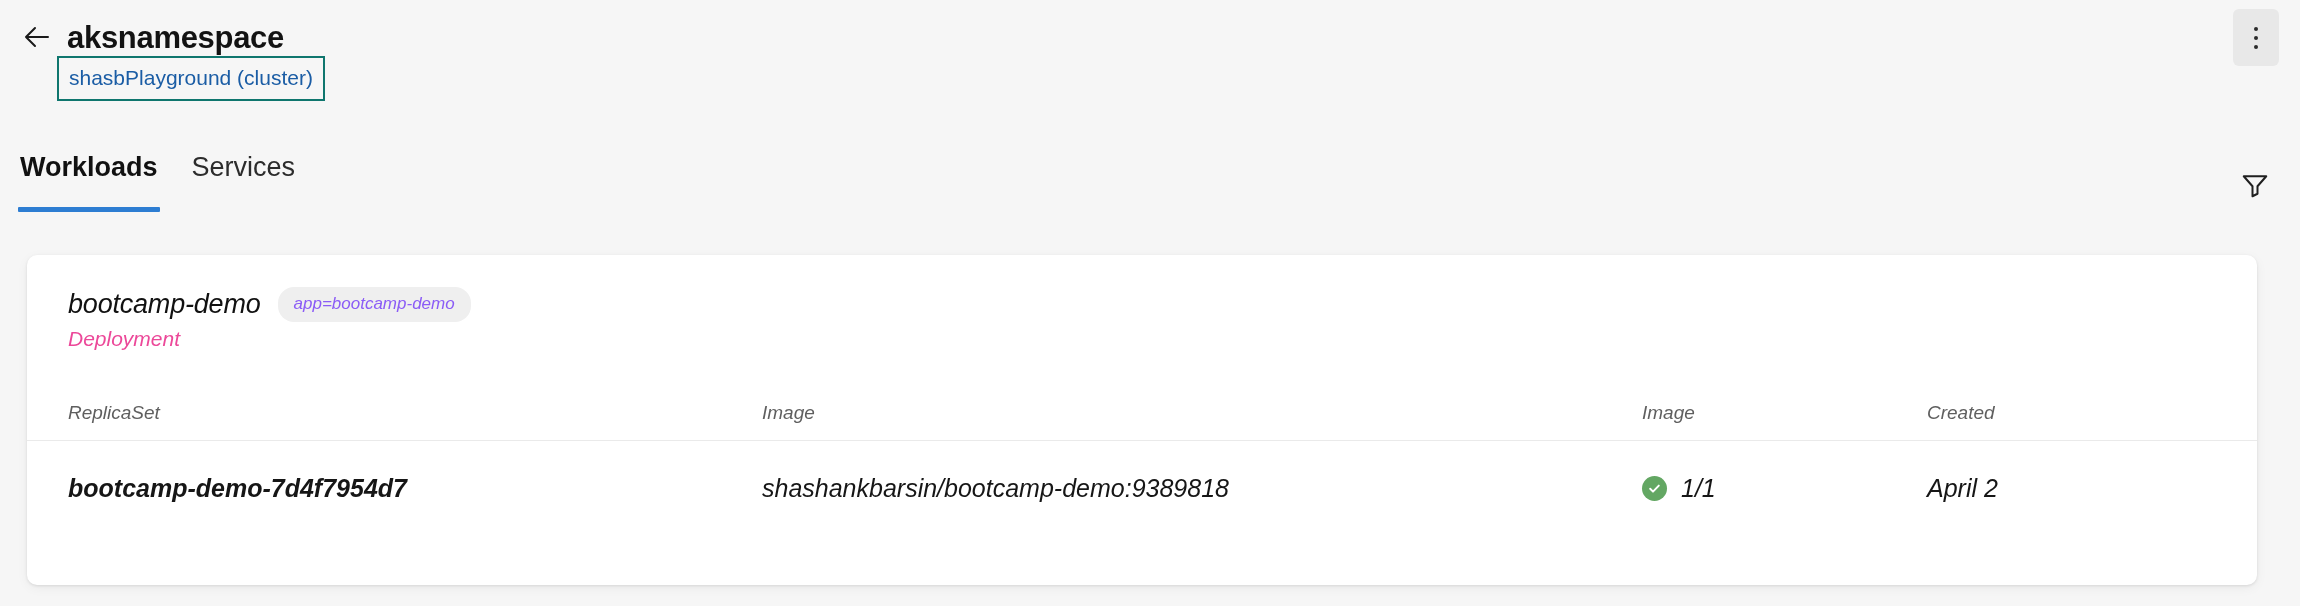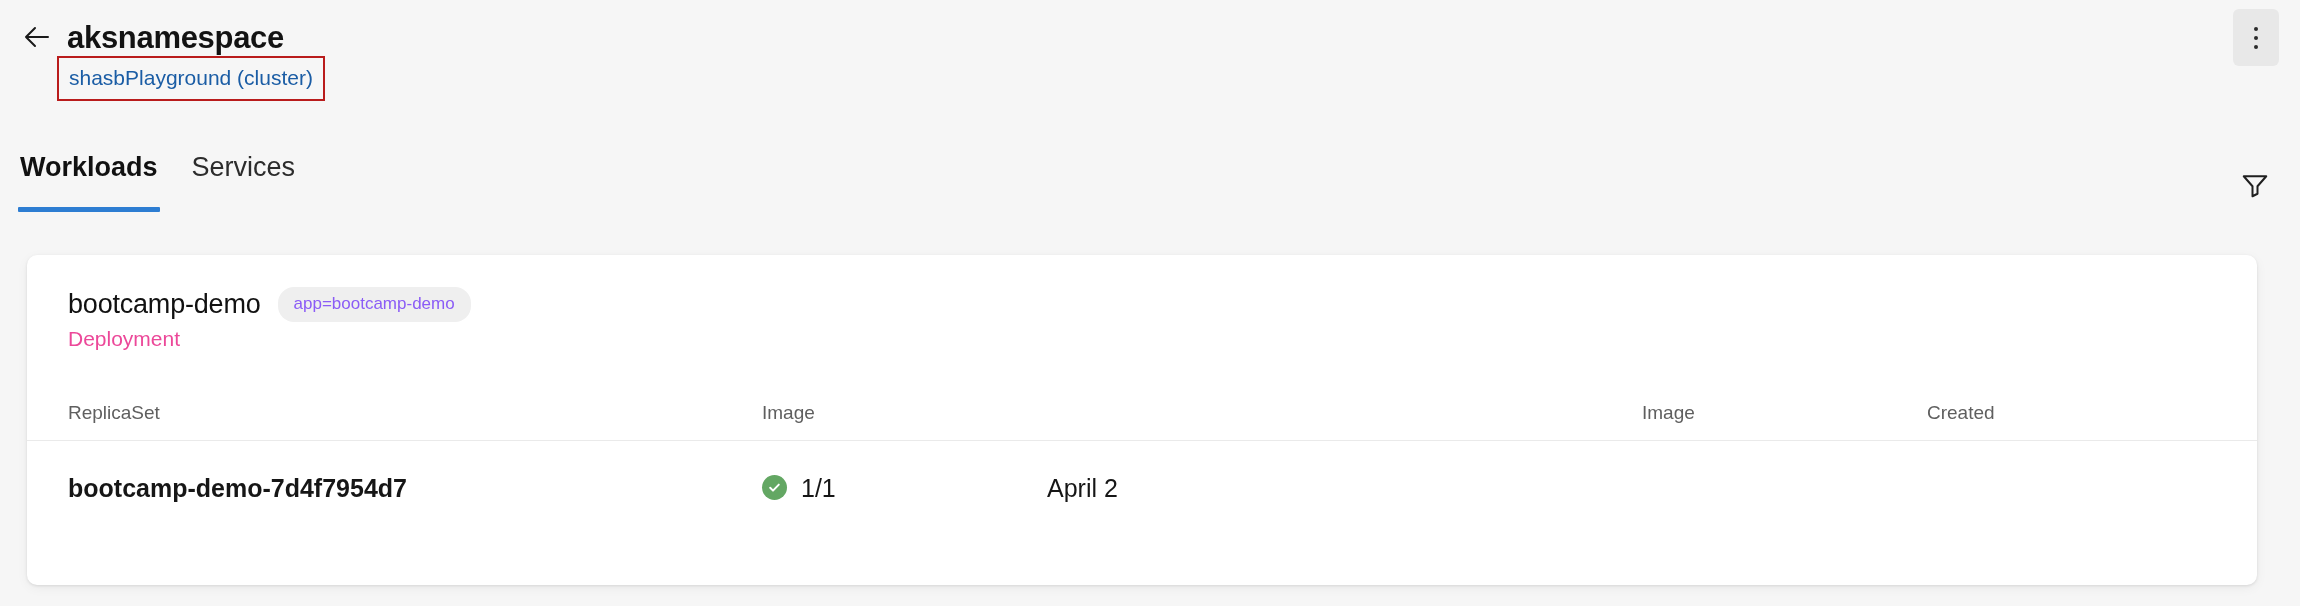--- a/index.html
+++ b/index.html
@@ -52,7 +52,7 @@
     position: absolute;
     left: 57px;
     top: 56px;
-    border: 2px solid #b91c1c;
+    border: 2px solid #0f766e;
     padding: 7px 10px 8px 10px;
     background: transparent;
   }

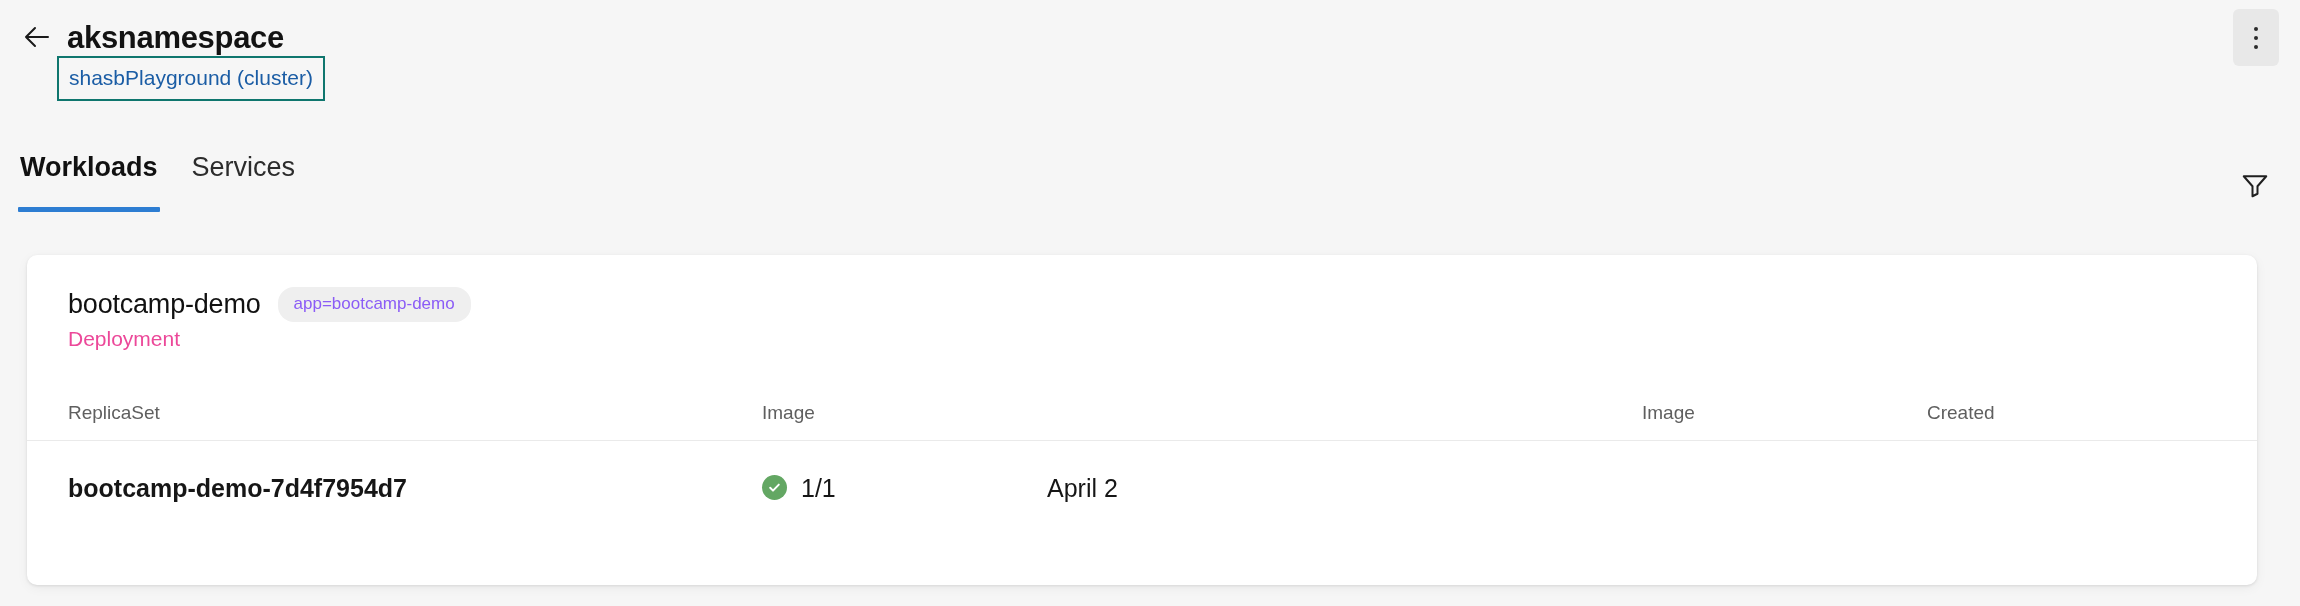--- a/index.html
+++ b/index.html
@@ -147,6 +147,7 @@
     border-radius: 10px;
     box-shadow: 0 1px 3px rgba(0,0,0,0.10), 0 3px 12px rgba(0,0,0,0.05);
     overflow: hidden;
+    font-style: italic;
   }
 
   .card-header {

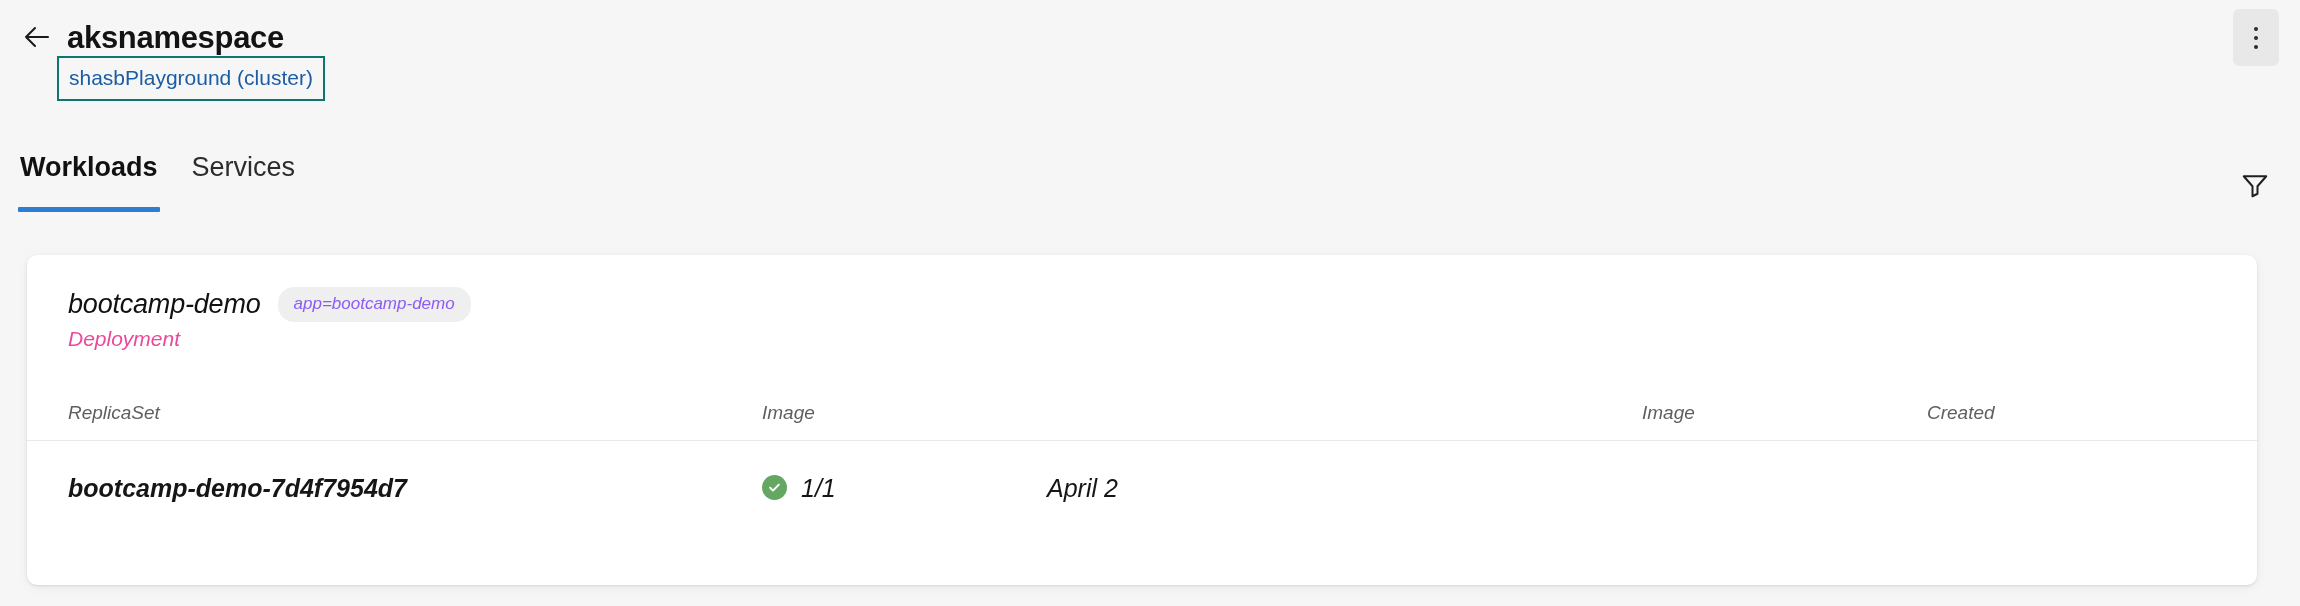--- a/index.html
+++ b/index.html
@@ -307,6 +307,7 @@
 
     <div class="trow body">
       <div class="td strong c-replicaset">bootcamp-demo-7d4f7954d7</div>
+      <div class="td c-image">shashankbarsin/bootcamp-demo:9389818</div>
       <div class="td c-pods pods-cell">
         <span class="status-dot">
           <svg width="15" height="15" viewBox="0 0 16 16" fill="none">

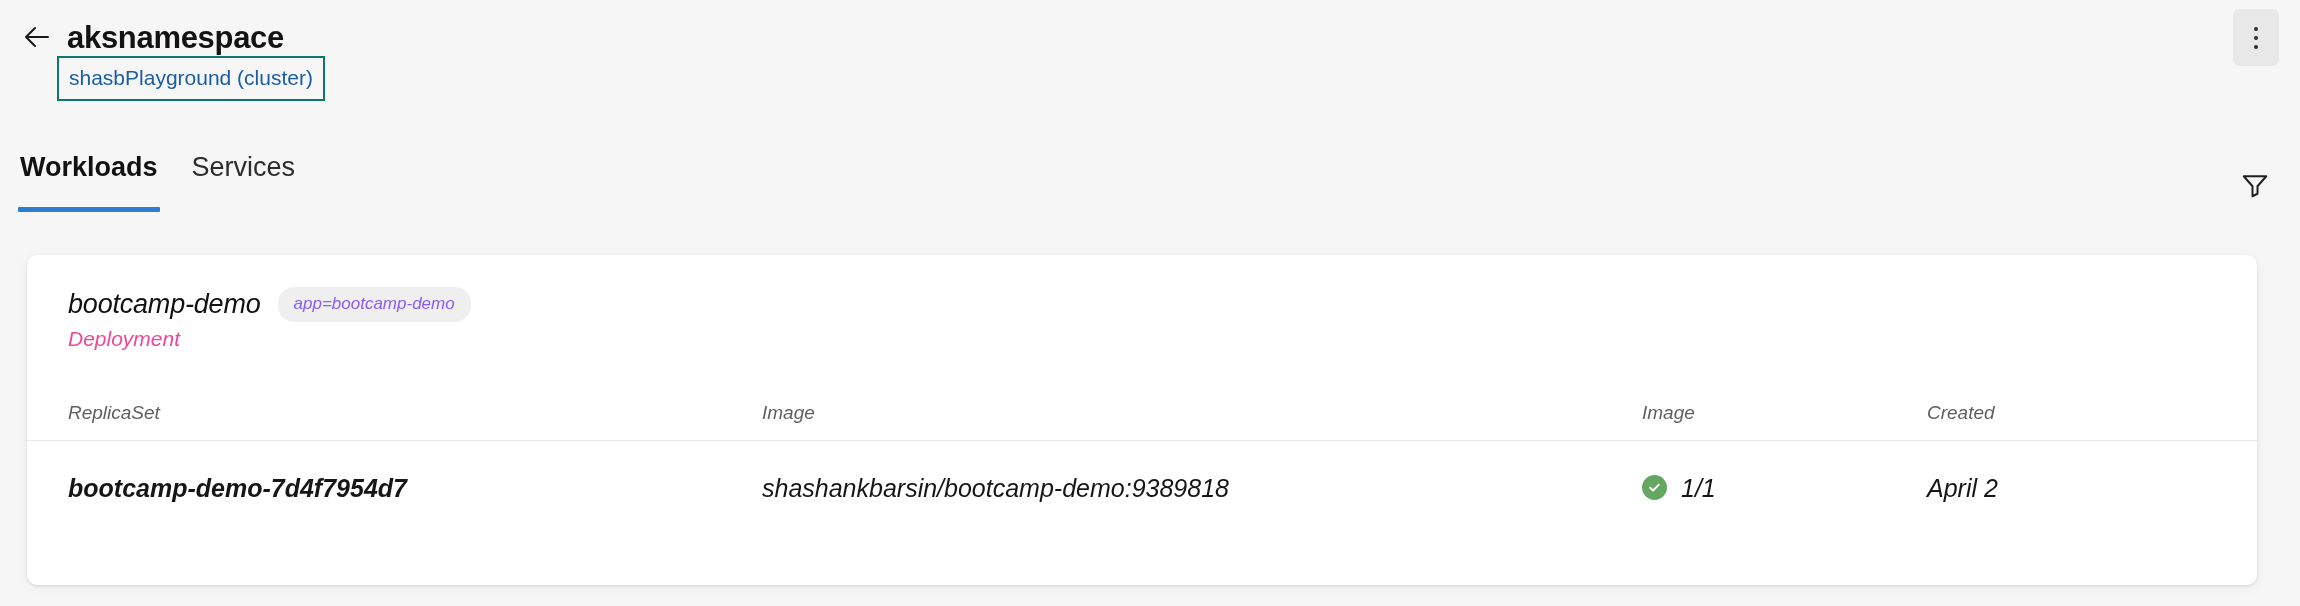--- a/index.html
+++ b/index.html
@@ -226,6 +226,7 @@
 
   .pods-cell {
     display: flex;
+    align-items: center;
     gap: 14px;
   }
 

